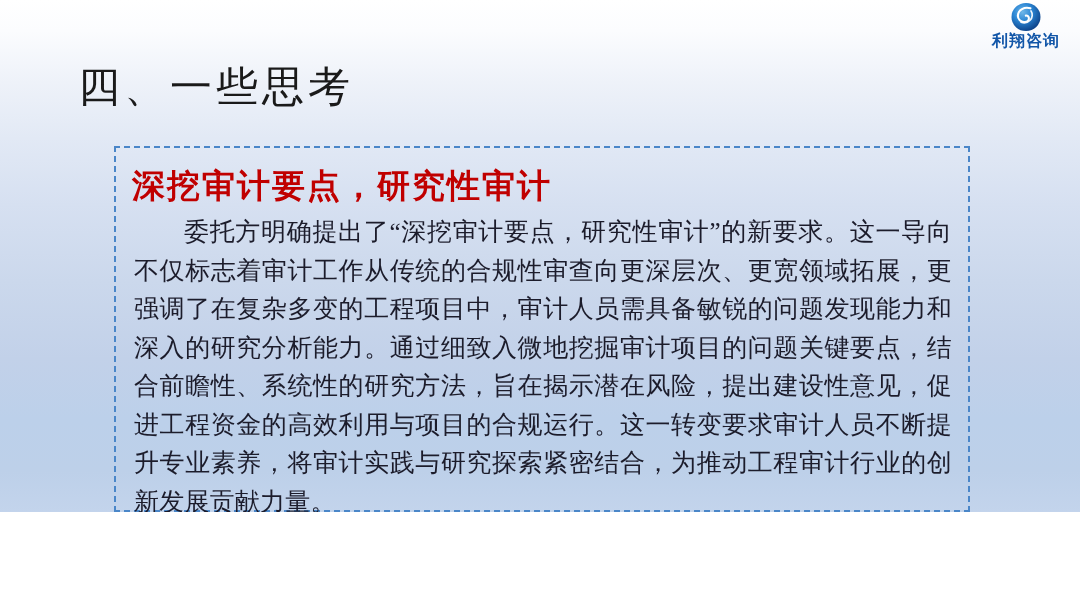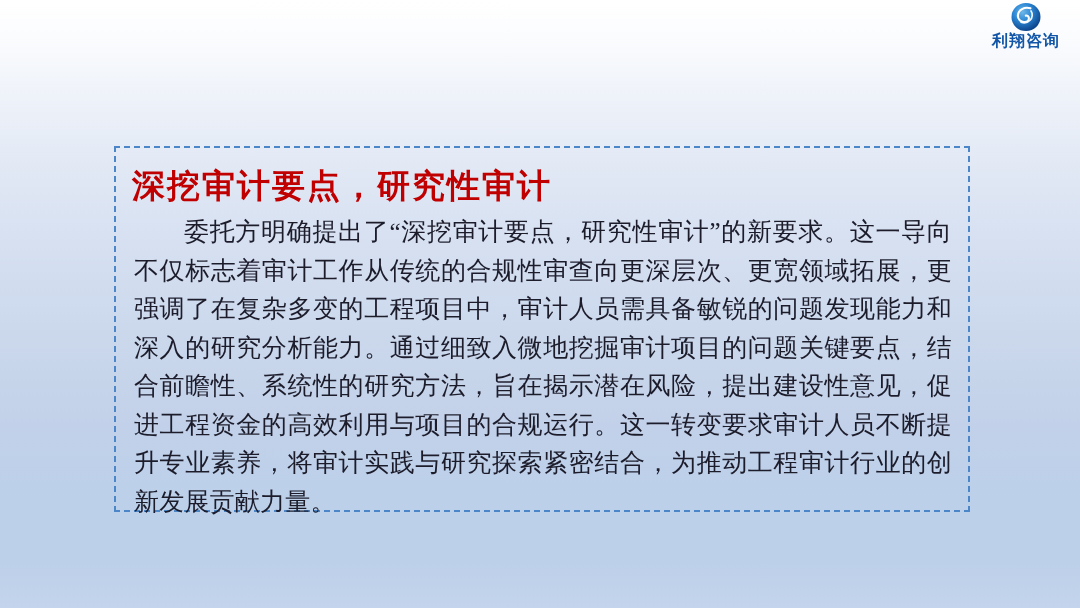--- a/index.html
+++ b/index.html
@@ -16,7 +16,7 @@
   .slide {
     position: relative;
     width: 1080px;
-    height: 608px;
+    height: 512px;
     background: linear-gradient(to bottom,
         #ffffff 0%,
         #fbfcfe 6%,

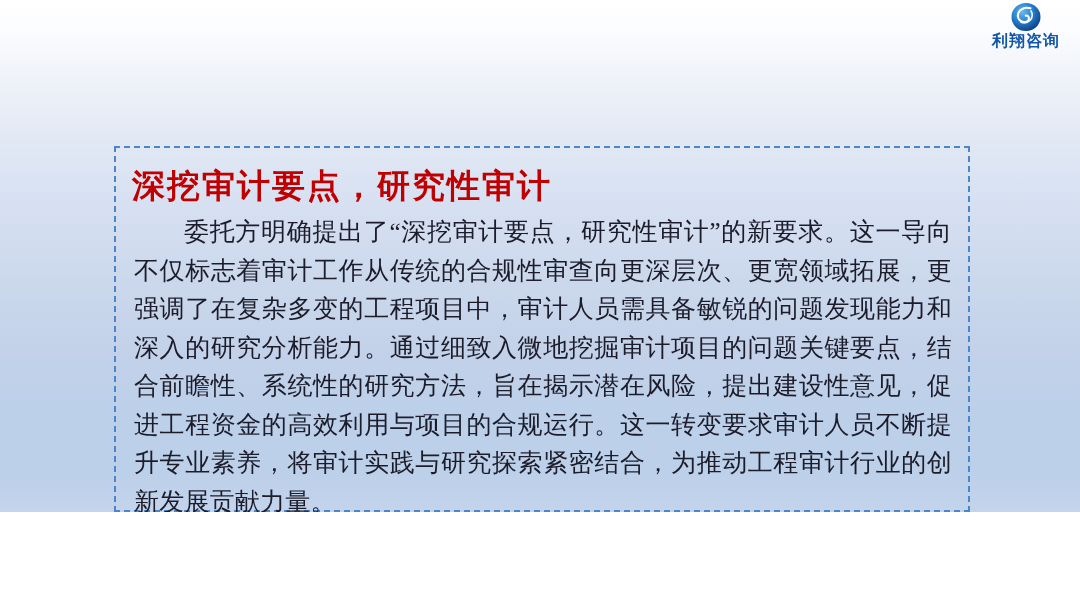--- a/index.html
+++ b/index.html
@@ -132,6 +132,7 @@
     <span class="logo-text">利翔咨询</span>
   </div>
 
+  <div class="slide-title">四、一些思考</div>
 
   <div class="content-box">
     <div class="box-heading">深挖审计要点，研究性审计</div>

